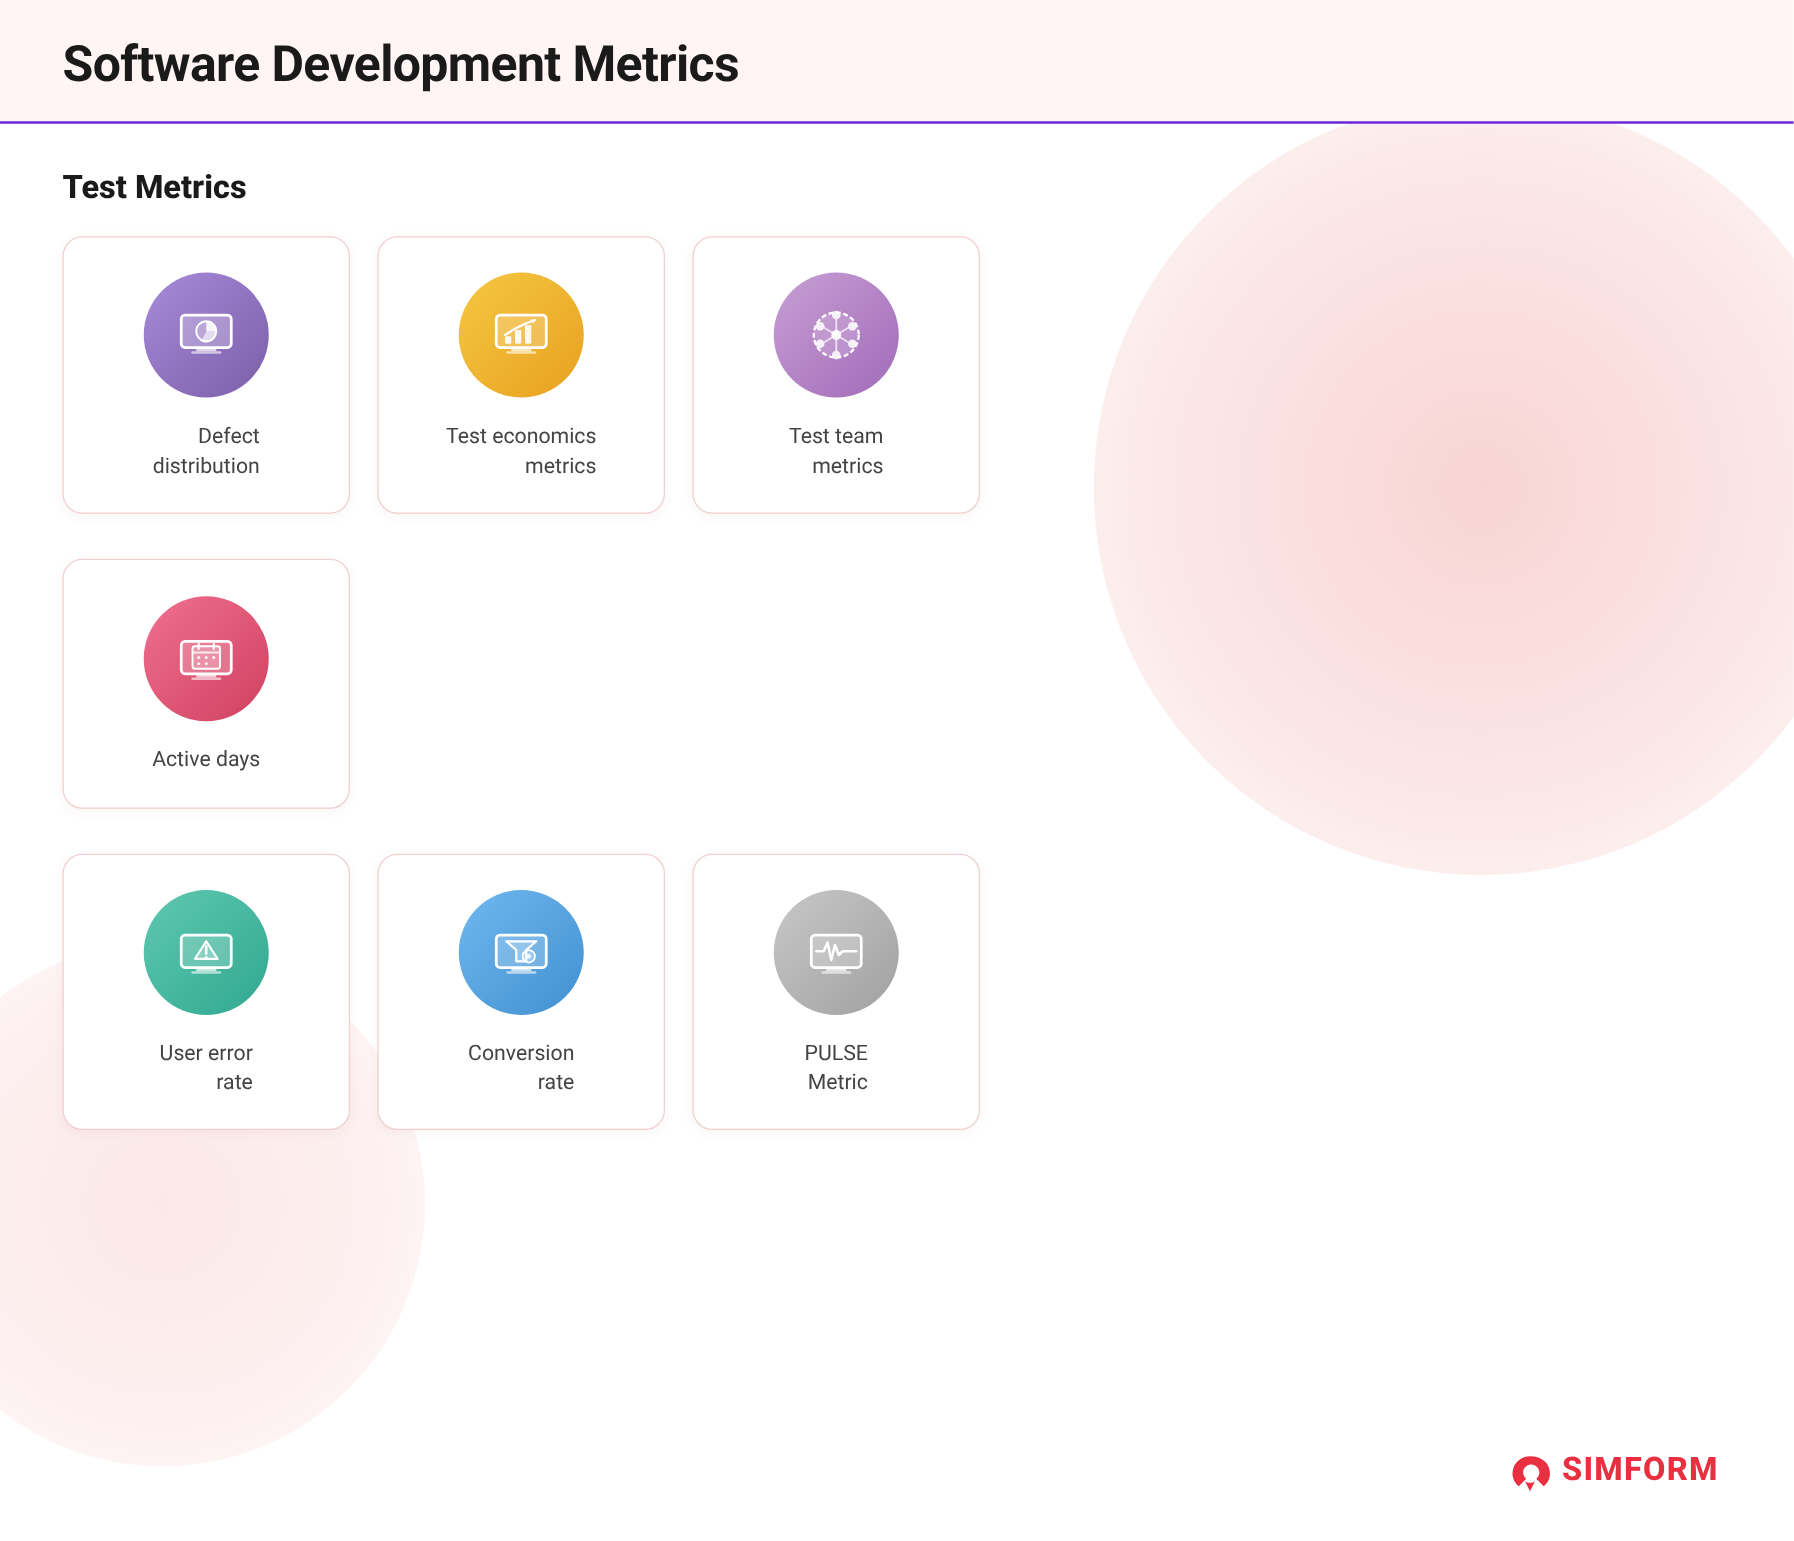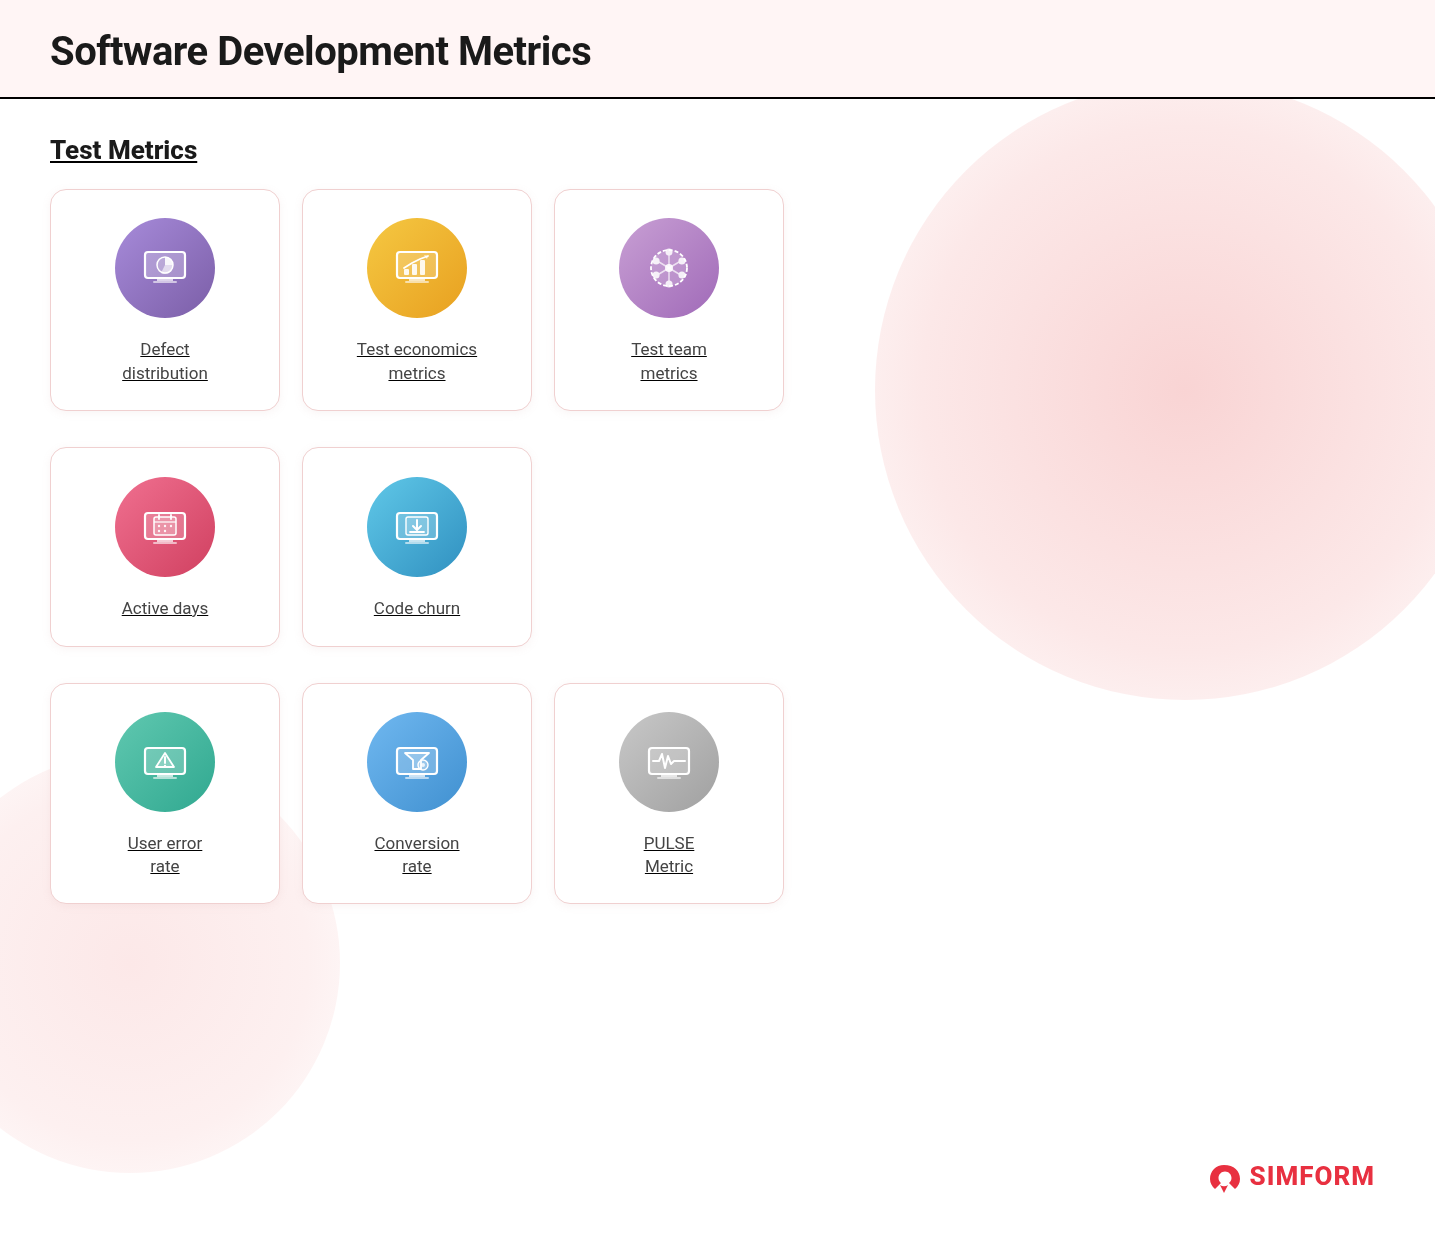--- a/index.html
+++ b/index.html
@@ -41,7 +41,7 @@
       position: relative;
       z-index: 1;
       background: #fff5f5;
-      border-bottom: 2px solid #000000;
+      border-bottom: 2px solid #6d28d9;
       padding: 28px 50px 22px;
     }
 

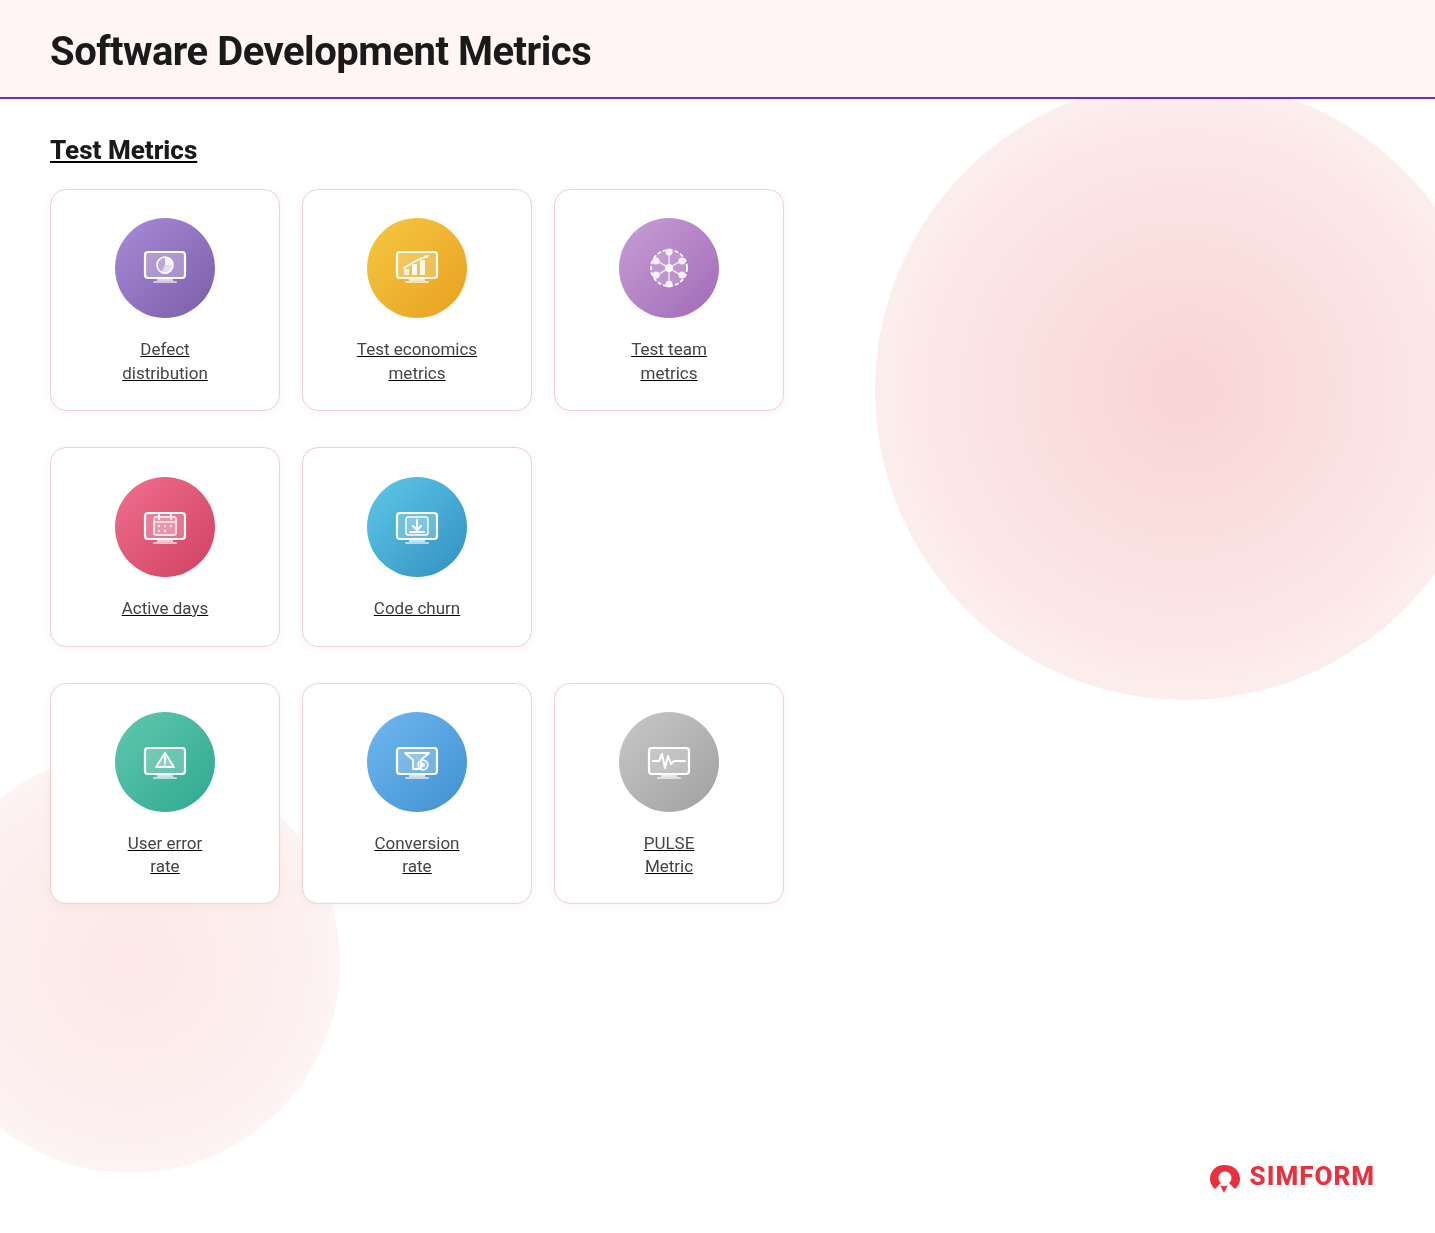--- a/index.html
+++ b/index.html
@@ -57,7 +57,6 @@
       position: relative;
       z-index: 1;
       padding: 36px 50px 50px;
-      text-decoration: underline;
     }
 
     .section {

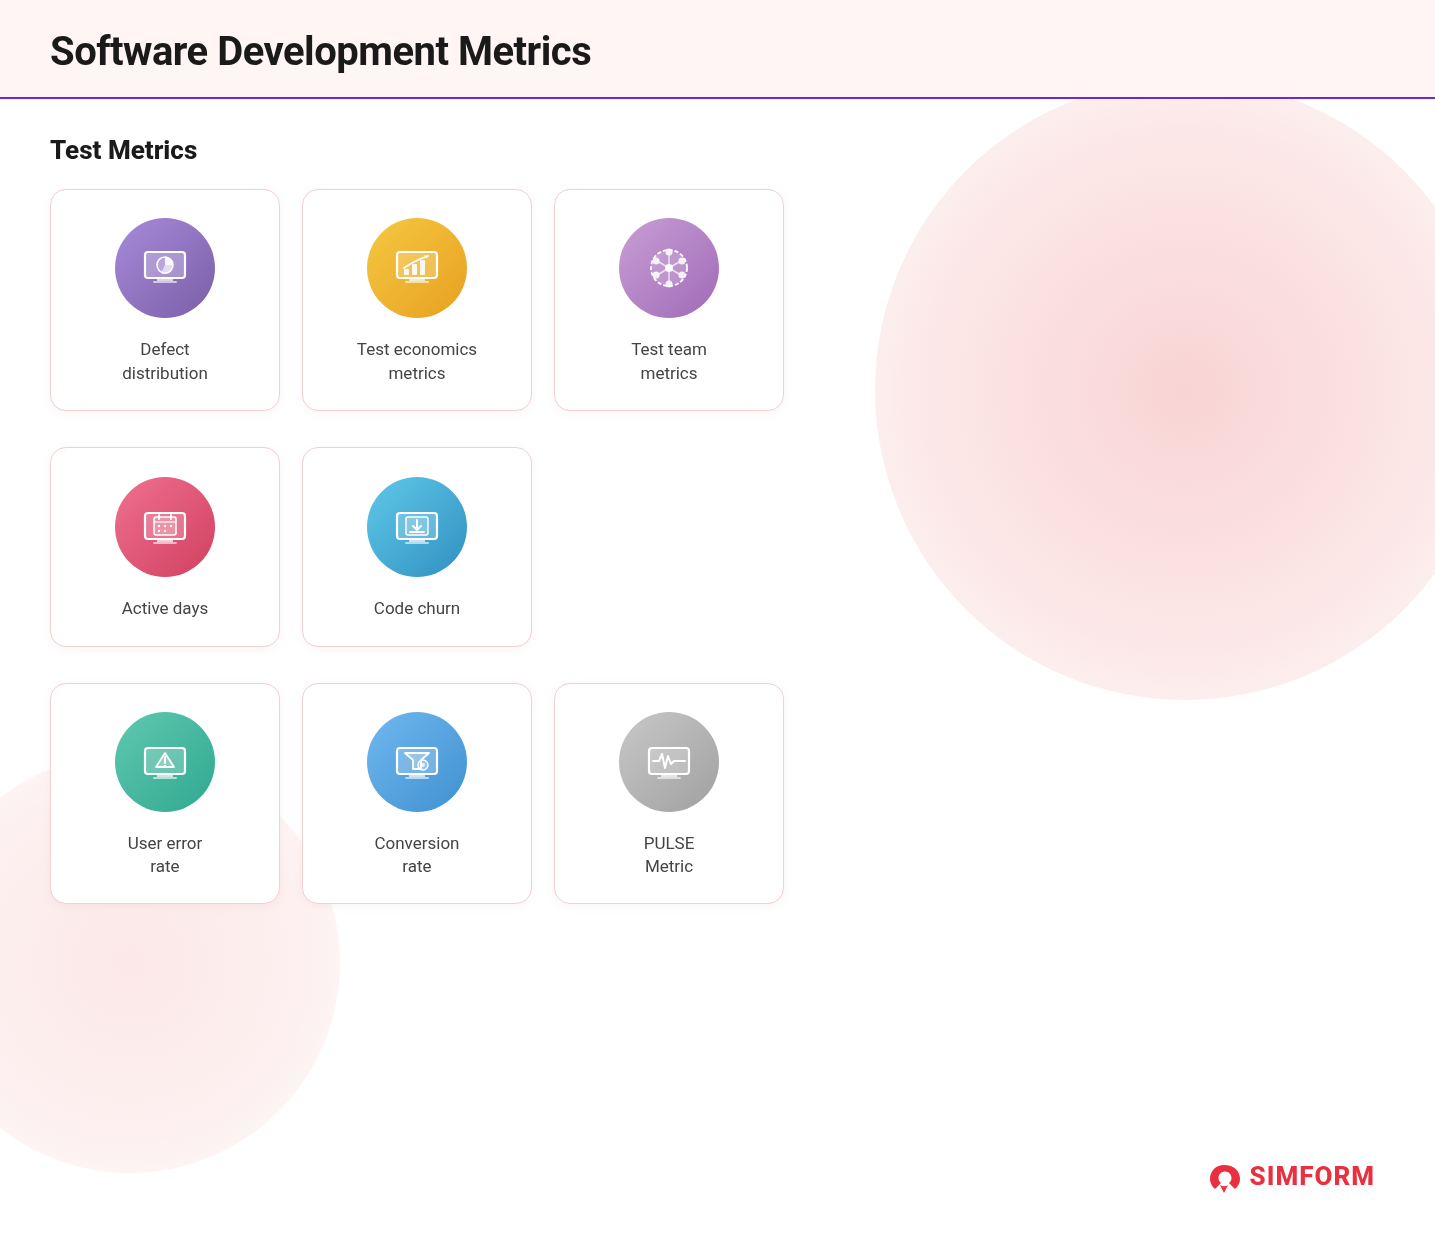--- a/index.html
+++ b/index.html
@@ -123,7 +123,7 @@
     .card-label {
       font-size: 17px;
       color: #444;
-      text-align: center;
+      text-align: right;
       line-height: 1.4;
       font-weight: 400;
     }

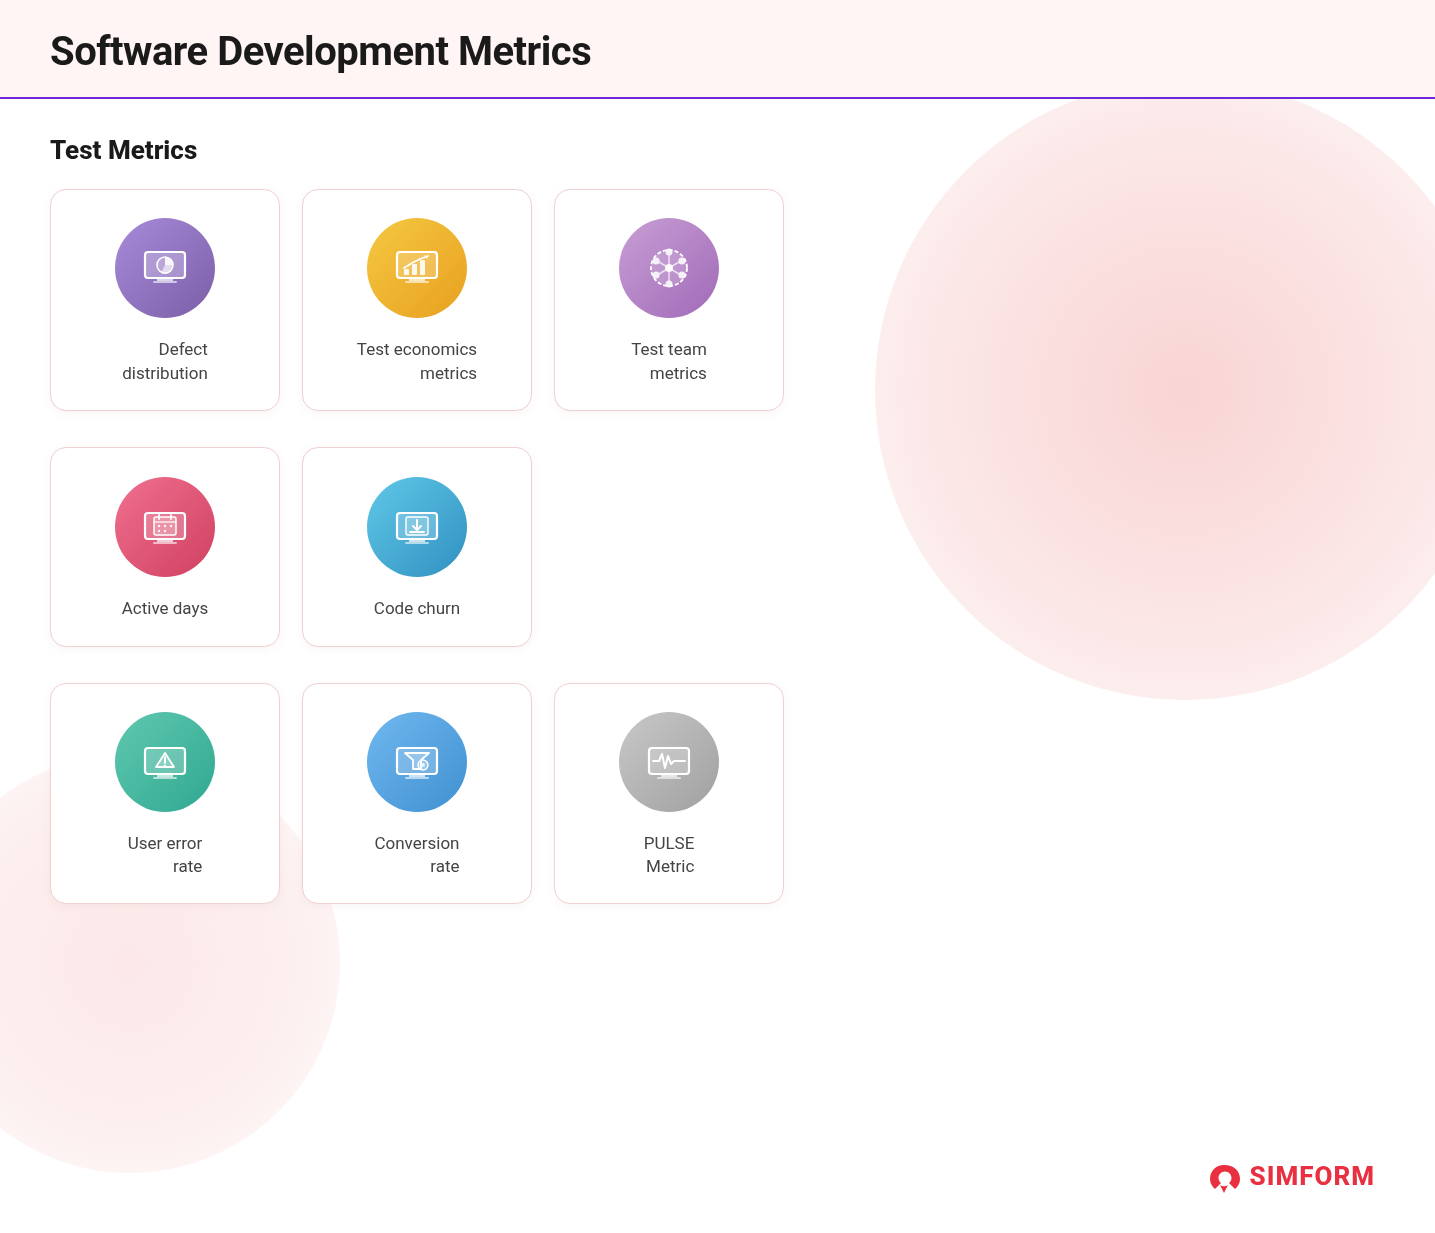--- a/index.html
+++ b/index.html
@@ -256,22 +256,6 @@
         <div class="card-label">Active days</div>
       </div>
 
-      <div class="metric-card">
-        <div class="icon-circle ic-skyblue">
-          <svg viewBox="0 0 52 52" fill="none" xmlns="http://www.w3.org/2000/svg">
-            <rect x="6" y="12" width="40" height="26" rx="3" fill="rgba(255,255,255,0.2)" stroke="white" stroke-width="2.2"></rect>
-            <rect x="18" y="38" width="16" height="3" fill="white" opacity="0.7"></rect>
-            <rect x="14" y="41" width="24" height="2" rx="1" fill="white" opacity="0.6"></rect>
-
-            <rect x="15" y="16" width="22" height="18" rx="2" fill="rgba(255,255,255,0.15)" stroke="white" stroke-width="1.4"></rect>
-
-            <line x1="26" y1="19" x2="26" y2="28" stroke="white" stroke-width="2" stroke-linecap="round"></line>
-            <polyline points="22,25 26,29 30,25" stroke="white" stroke-width="2" fill="none" stroke-linecap="round" stroke-linejoin="round"></polyline>
-            <line x1="19" y1="31" x2="33" y2="31" stroke="white" stroke-width="1.8" stroke-linecap="round"></line>
-          </svg>
-        </div>
-        <div class="card-label">Code churn</div>
-      </div>
 
     </div>
   </div>

